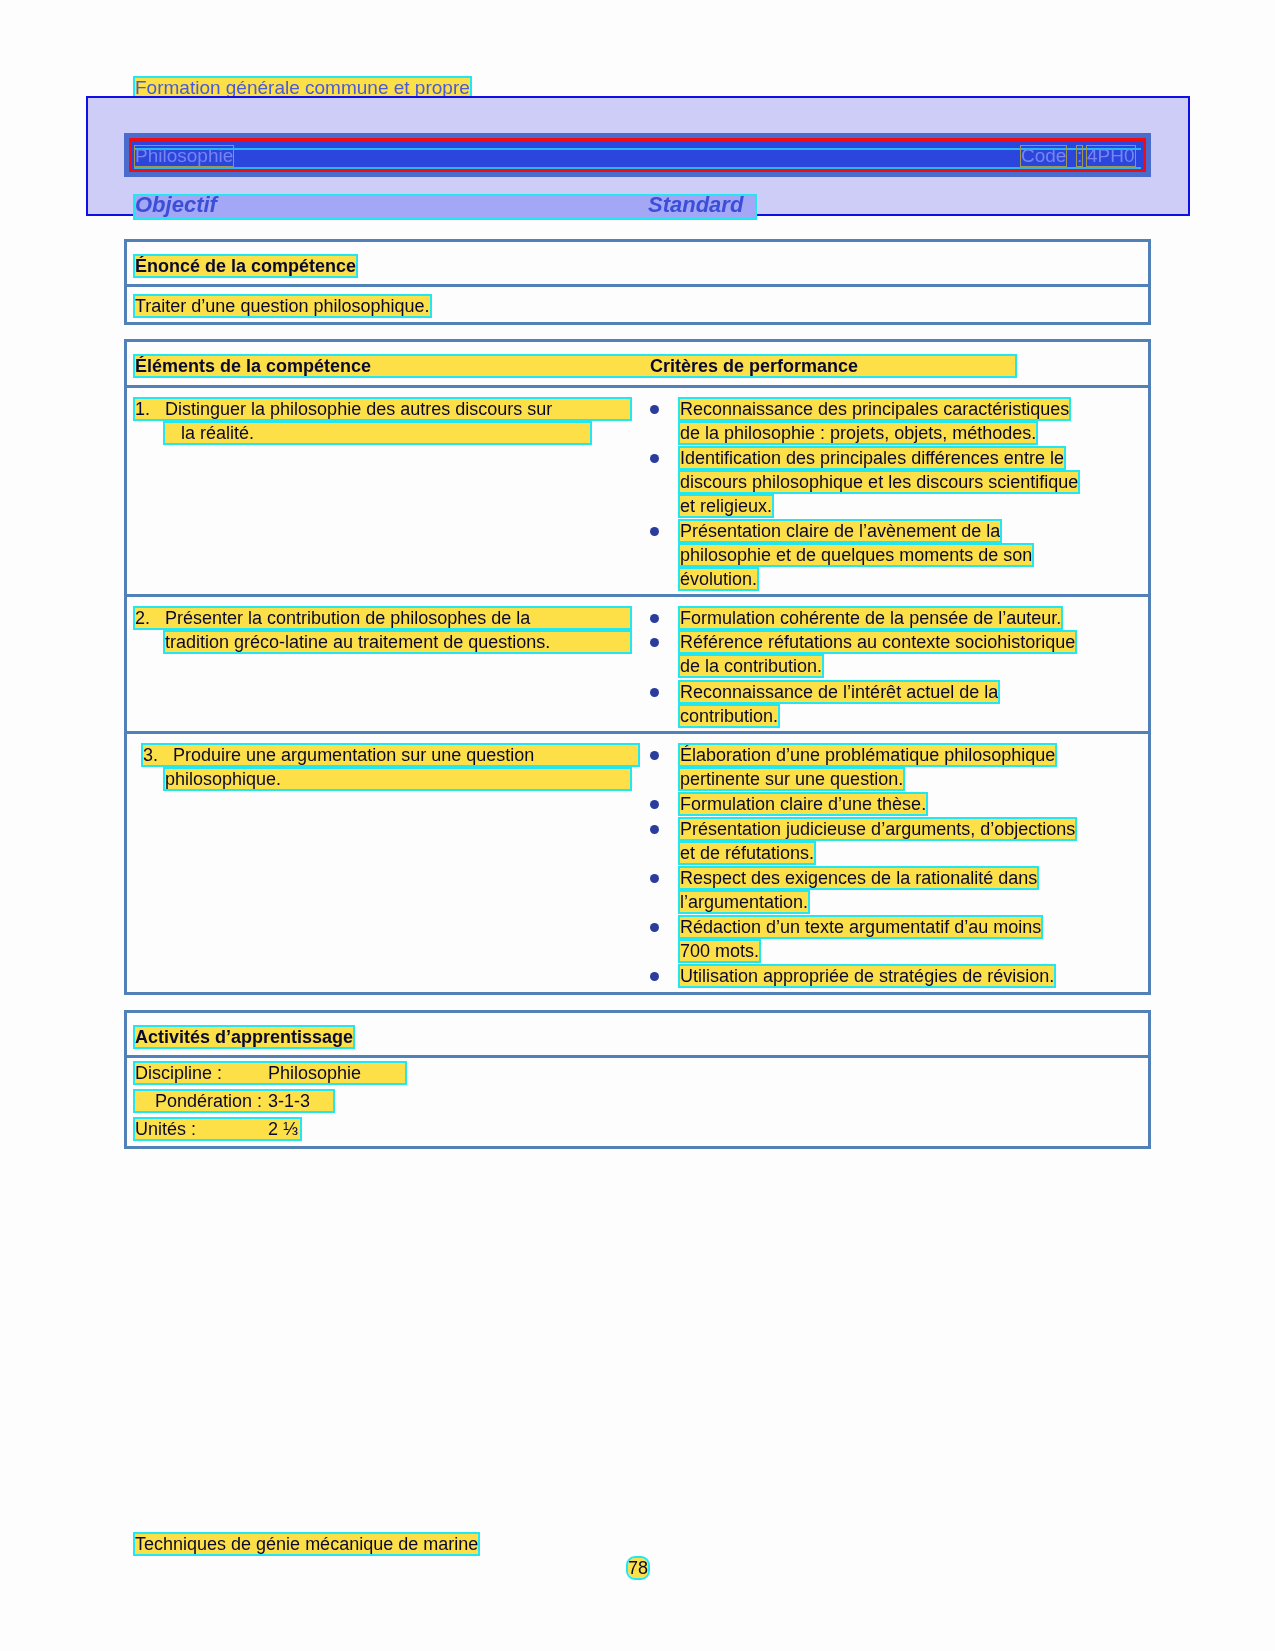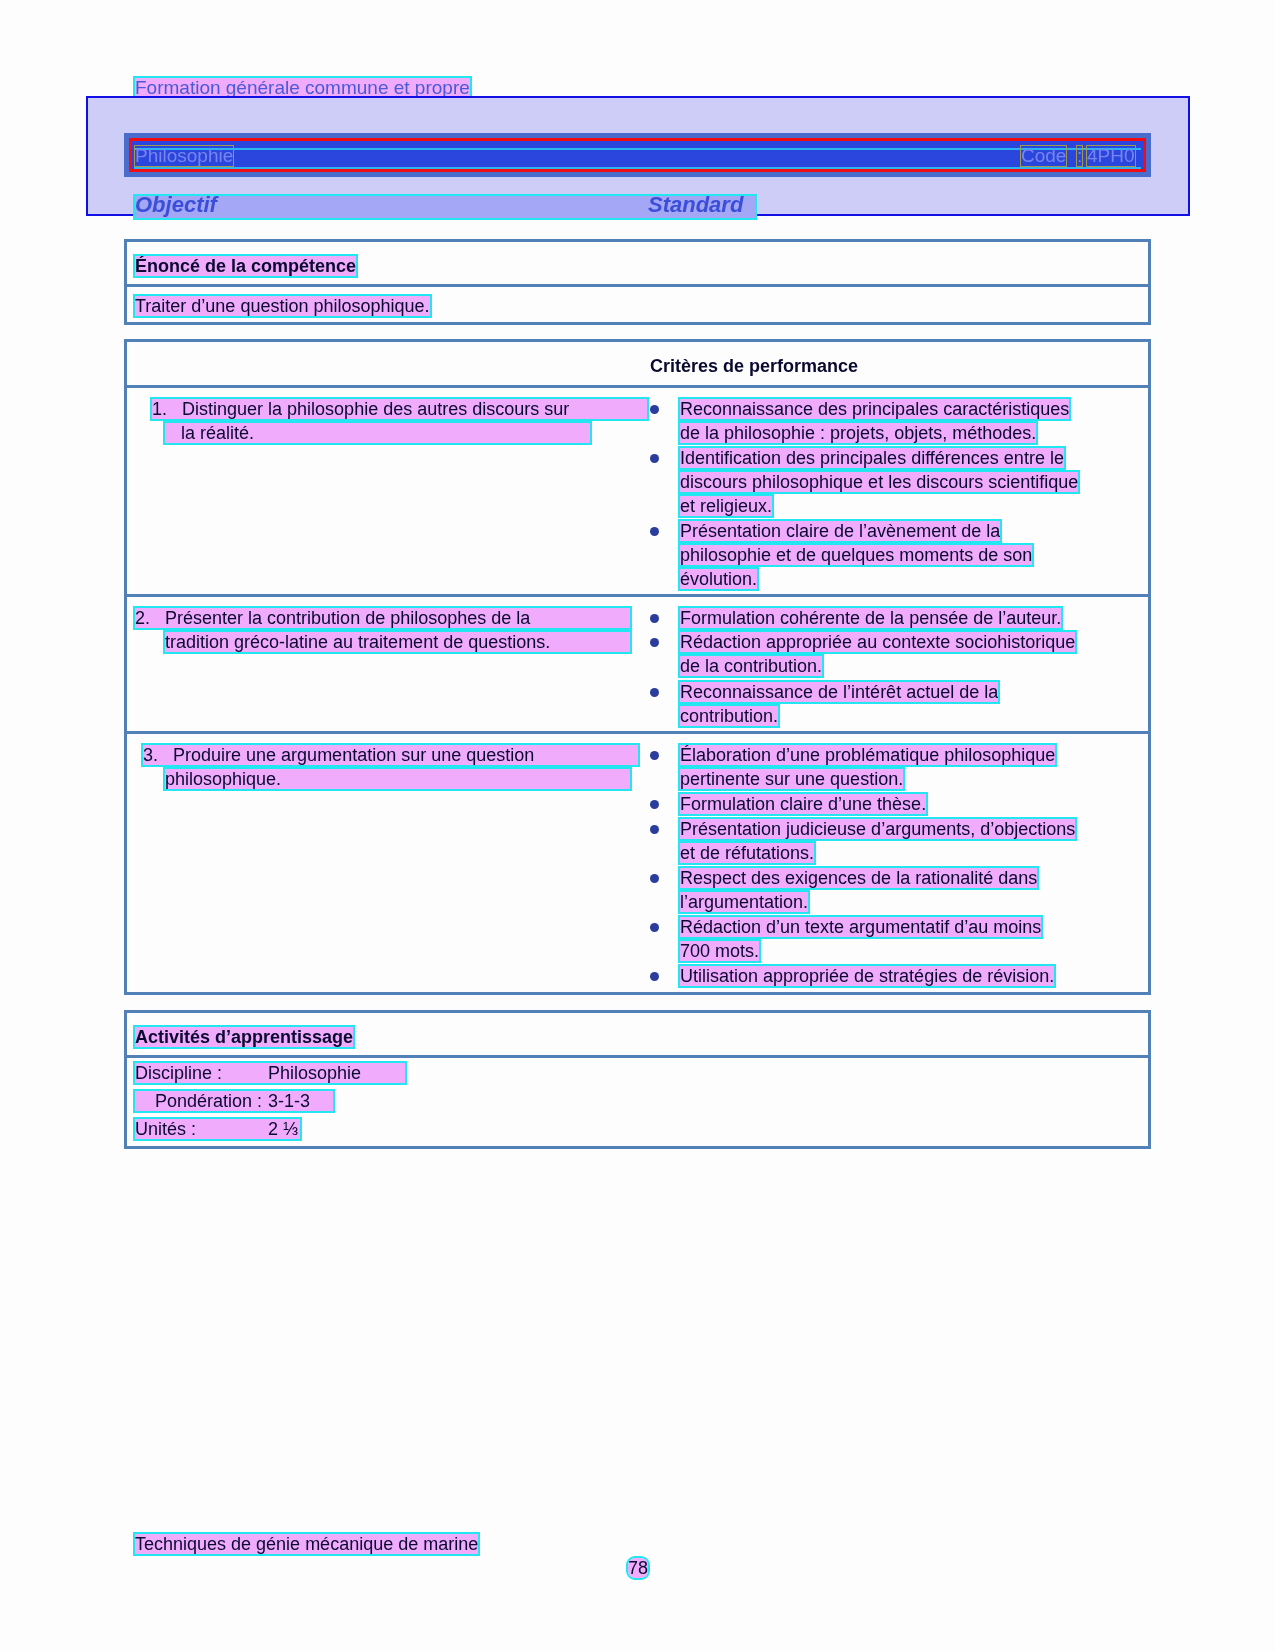--- a/index.html
+++ b/index.html
@@ -6,7 +6,7 @@
   body { width:1275px; height:1651px; background:#fdfdfd; position:relative; overflow:hidden;
          font-family:"Liberation Sans", sans-serif; color:#0b0b3a; }
   .abs { position:absolute; }
-  .hl { background:#f0abfc; outline:2px solid #22e6f0; }
+  .hl { background:#fde047; outline:2px solid #22e6f0; }
   .hl2 { background:#a4a6f6; outline:2px solid #22e6f0; }
 
   #top-title { left:135px; top:78px; font-size:19px; color:#4a5ad6; line-height:20px; }

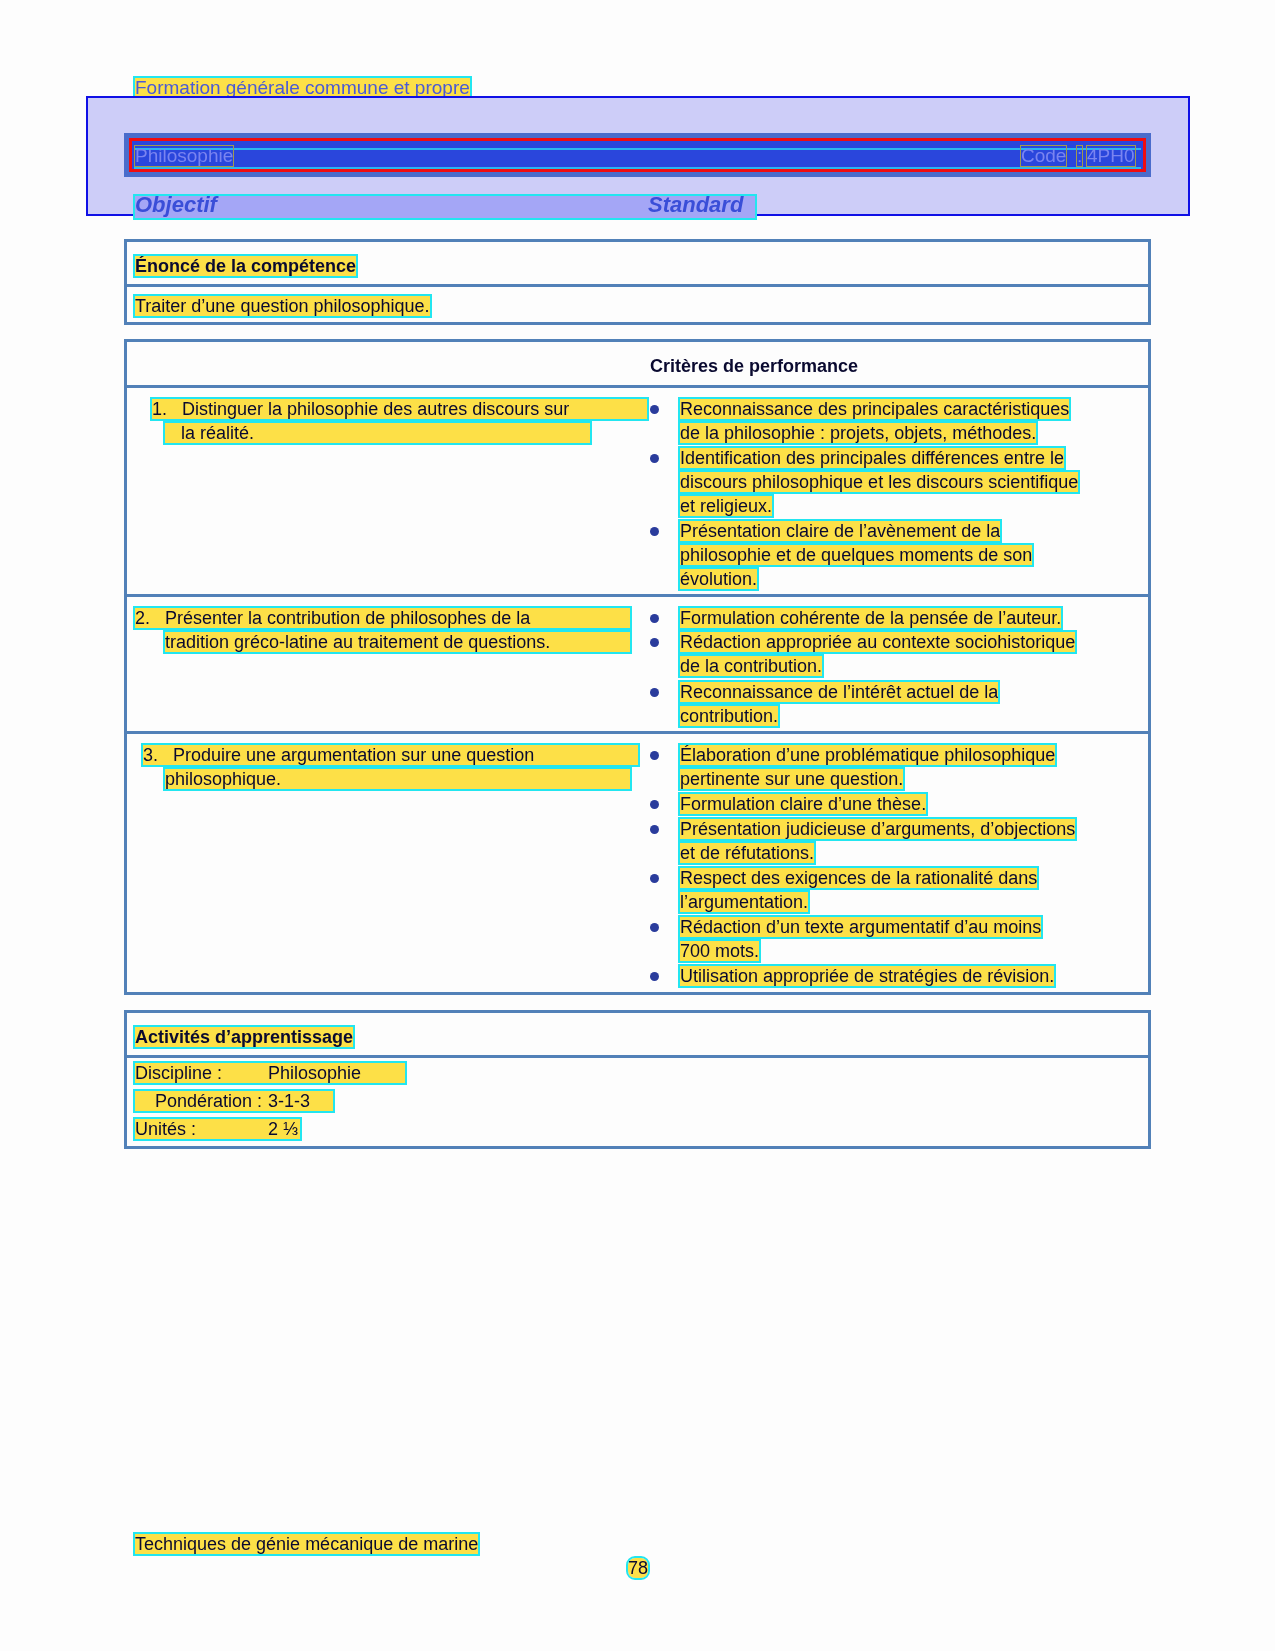--- a/index.html
+++ b/index.html
@@ -47,6 +47,7 @@
 </div>
 
 <div class="box" style="top:339px; height:656px;">
+  <div class="t b hl" style="left:8px; top:14px; width:880px;">Éléments de la compétence</div>
   <div class="t b" style="left:523px; top:14px;">Critères de performance</div>
   <div class="rule" style="top:43px;"></div>
 

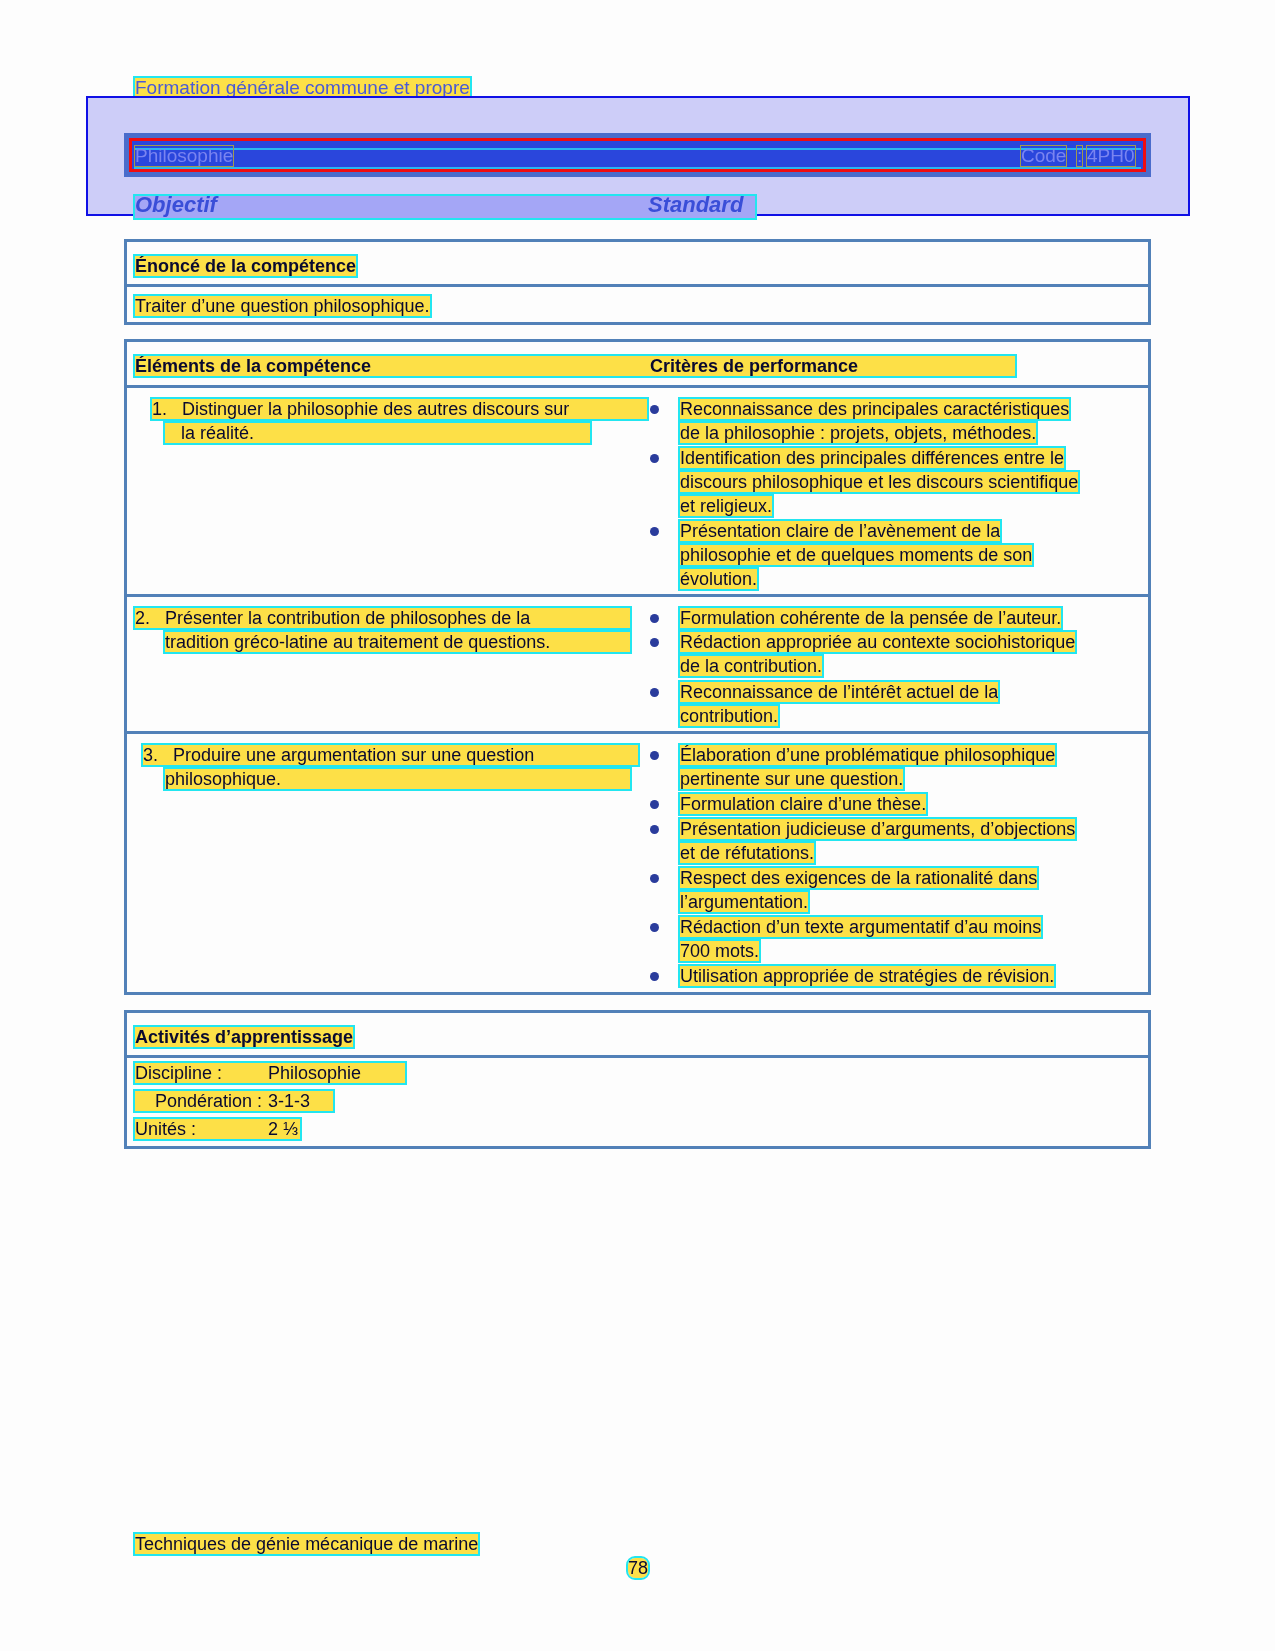--- a/index.html
+++ b/index.html
@@ -51,7 +51,7 @@
   <div class="t b" style="left:523px; top:14px;">Critères de performance</div>
   <div class="rule" style="top:43px;"></div>
 
-  <div class="t hl" style="left:25px; top:57px; width:495px;"><span>1.</span>&nbsp;&nbsp;&nbsp;<span>Distinguer la philosophie des autres discours sur</span></div>
+  <div class="t hl" style="left:8px; top:57px; width:495px;"><span>1.</span>&nbsp;&nbsp;&nbsp;<span>Distinguer la philosophie des autres discours sur</span></div>
   <div class="t hl" style="left:38px; top:81px; width:409px;padding-left:16px;">la réalité.</div>
   <div class="bullet" style="left:523px; top:63px;"></div>
   <div class="t hl" style="left:553px; top:57px;">Reconnaissance des principales caractéristiques</div>

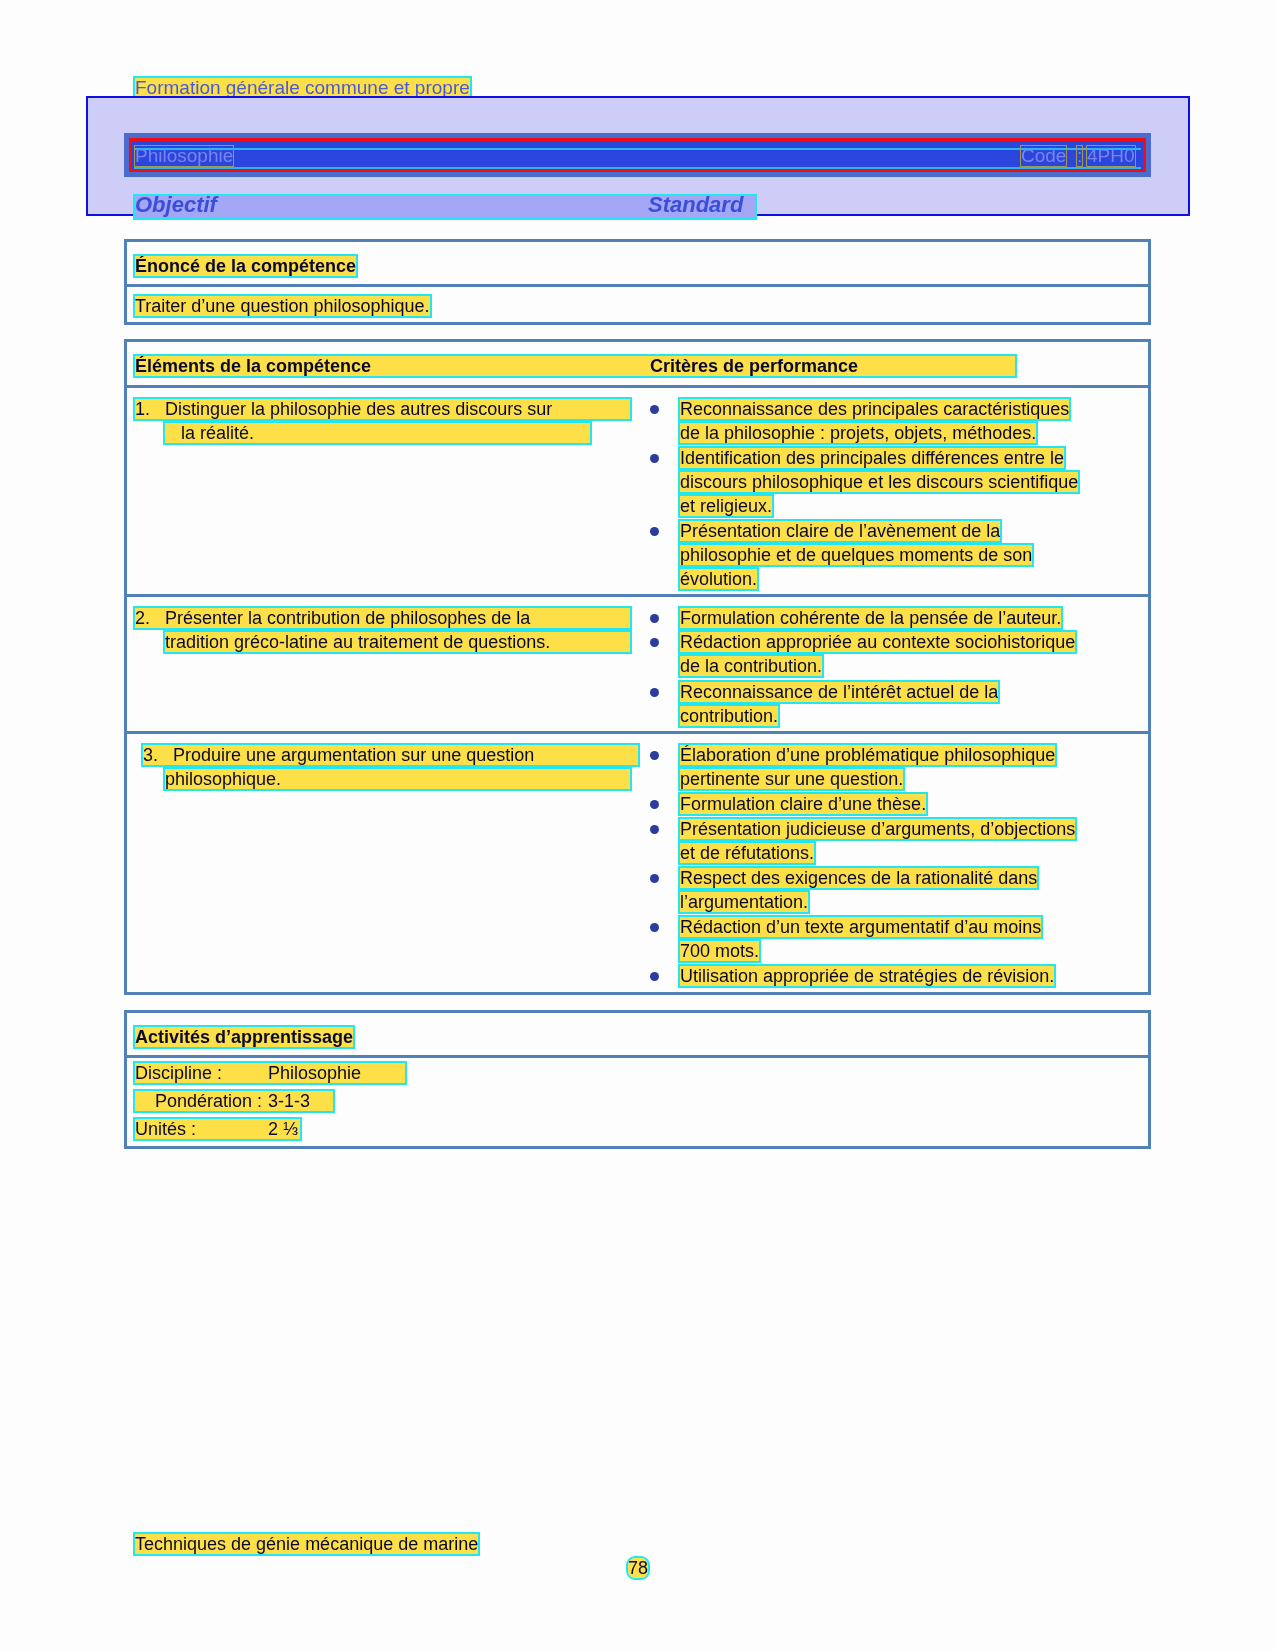--- a/index.html
+++ b/index.html
@@ -71,7 +71,7 @@
   <div class="bullet" style="left:523px; top:272px;"></div>
   <div class="t hl" style="left:553px; top:266px;">Formulation cohérente de la pensée de l’auteur.</div>
   <div class="bullet" style="left:523px; top:296px;"></div>
-  <div class="t hl" style="left:553px; top:290px;">Rédaction appropriée au contexte sociohistorique</div>
+  <div class="t hl" style="left:553px; top:290px;">Référence réfutations au contexte sociohistorique</div>
   <div class="t hl" style="left:553px; top:314px;">de la contribution.</div>
   <div class="bullet" style="left:523px; top:346px;"></div>
   <div class="t hl" style="left:553px; top:340px;">Reconnaissance de l’intérêt actuel de la</div>

